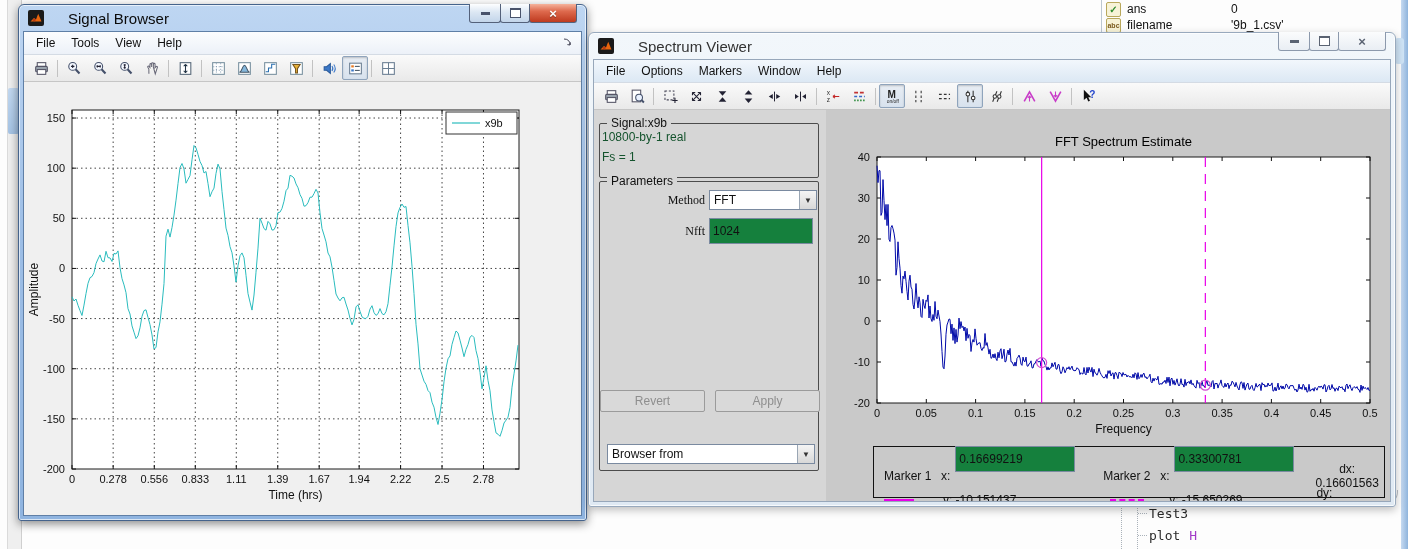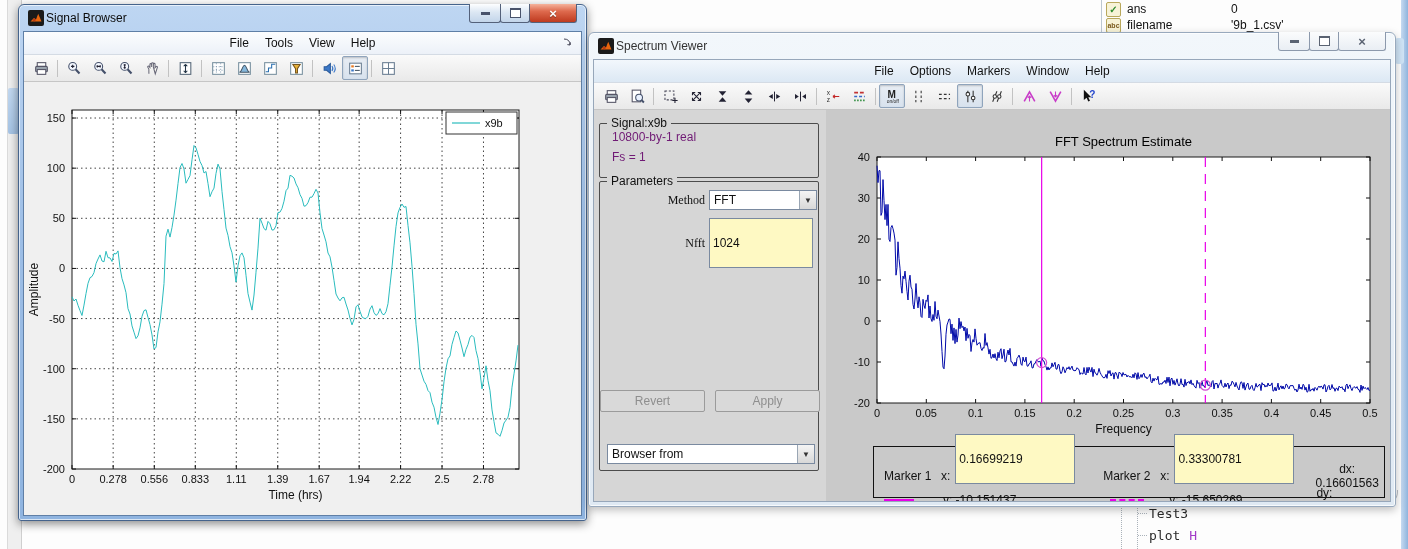--- a/index.html
+++ b/index.html
@@ -40,7 +40,7 @@
       border:1px solid #98A9BD;box-shadow:0 3px 8px rgba(0,0,0,.25),inset 0 0 0 1px rgba(255,255,255,.75);}
   .titlebar{position:relative;height:26px;display:flex;align-items:center;padding-left:9px;}
   .appicon{width:16px;height:16px;display:inline-block;}
-  .title-text{margin-left:2px;font-size:12px;color:#0B0B0B;}
+  .title-text{margin-left:24px;font-size:15px;color:#0B0B0B;}
   .win.inactive .title-text{color:#333;}
   .caps{position:absolute;top:-1px;right:9px;display:flex;}
   .cap{height:18px;border:1px solid #54617A;border-top:none;display:flex;align-items:center;

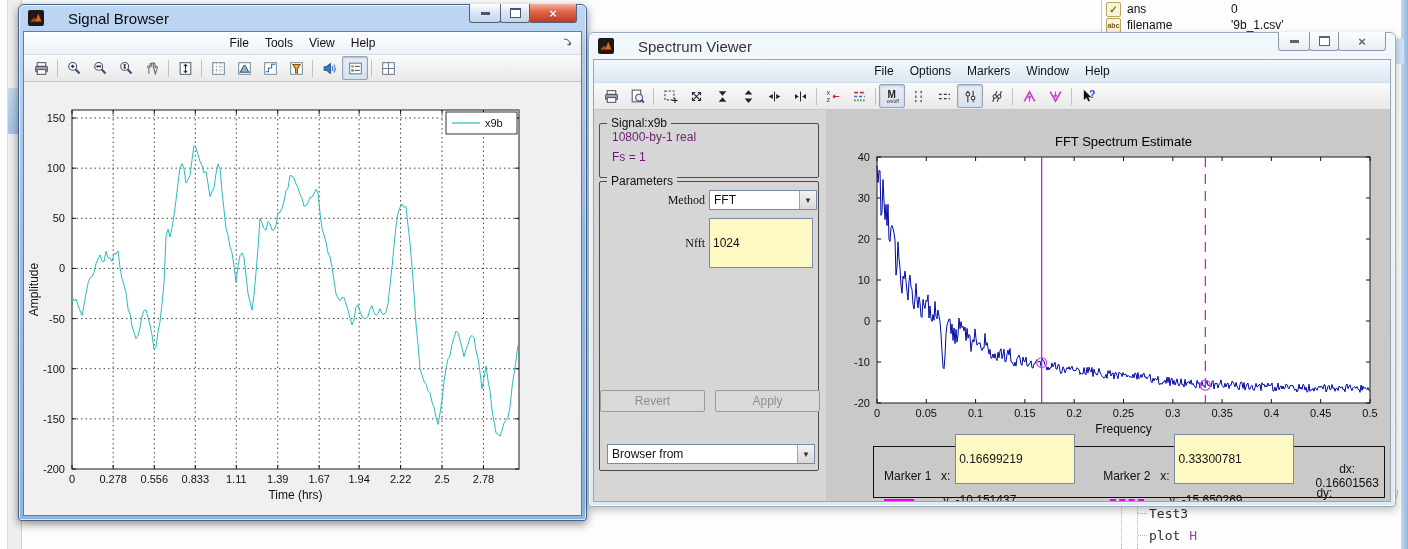--- a/index.html
+++ b/index.html
@@ -58,7 +58,7 @@
 
   
   .menubar{position:relative;height:22px;display:flex;align-items:center;padding:0 4px;
-           font-size:12px;color:#111;border-bottom:1px solid #D4DBE4;justify-content:center;}
+           font-size:12px;color:#111;border-bottom:1px solid #D4DBE4;}
   .menubar.sb{background:linear-gradient(#FCFDFE,#ECF1F8);}
   .menubar.sv{background:linear-gradient(#F2F7FC,#DCE8F4);}
   .menu-item{padding:3px 8px;}

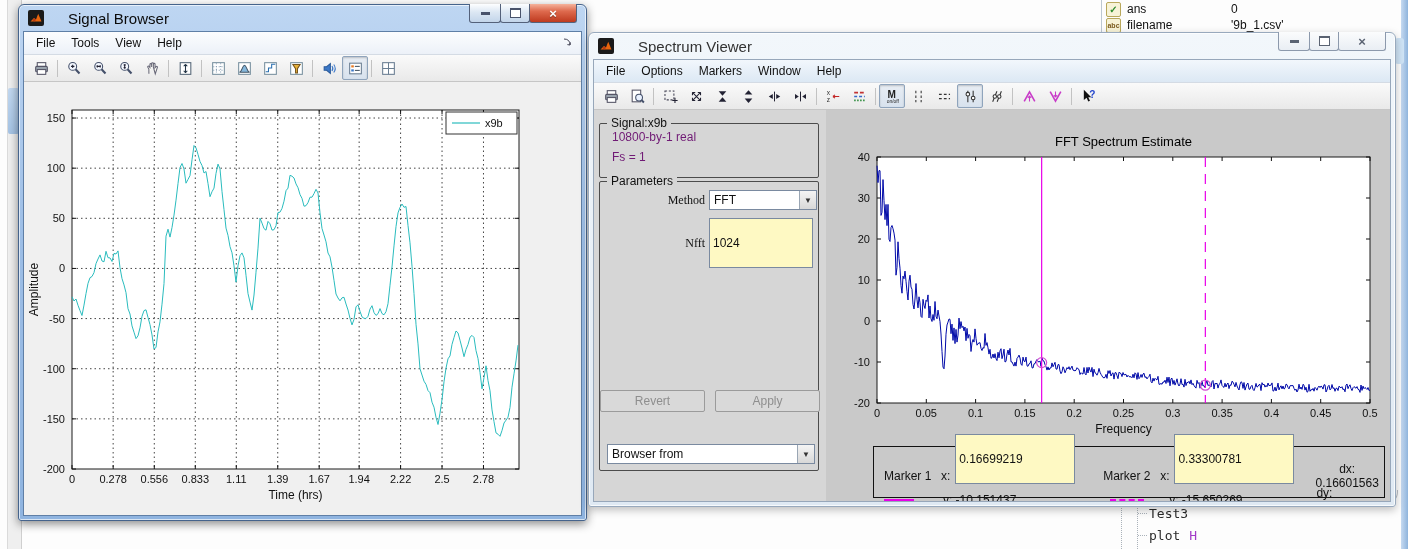--- a/index.html
+++ b/index.html
@@ -80,7 +80,7 @@
   #sv-right{position:relative;flex:1;background:#C9C9C9;}
   .groupbox{position:absolute;border:1px solid #4C4C4C;border-radius:2px;}
   .glabel{position:absolute;top:-8px;left:7px;background:#D6D6D6;padding:0 4px;color:#111;}
-  .sig-line{margin:6px 0 0 12px;color:#701a75;}
+  .sig-line{margin:6px 0 0 2px;color:#14532d;}
   .param-row{display:flex;align-items:center;margin-top:8px;}
   .param-label{width:105px;text-align:right;padding-right:4px;color:#111;font-family:Liberation Serif, serif;}
   .selectbox{position:relative;height:18px;background:#fff;border:1px solid #7A8AA0;

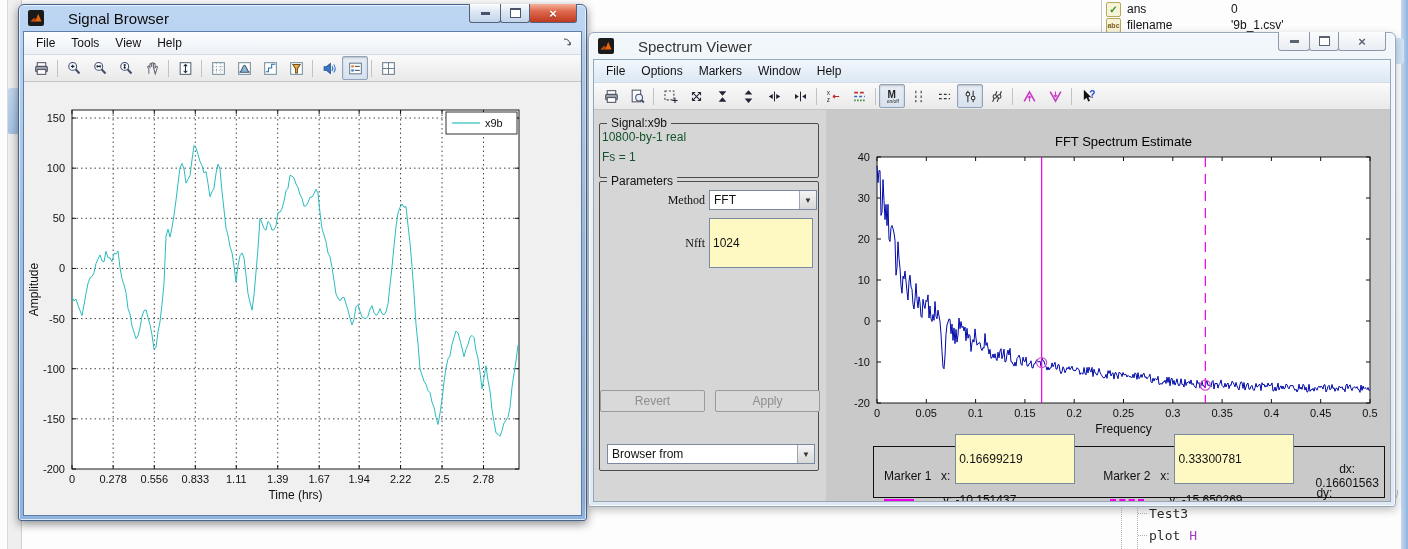--- a/index.html
+++ b/index.html
@@ -88,8 +88,8 @@
   .selectbox .arrowbtn{position:absolute;right:0;top:0;bottom:0;width:16px;
              background:linear-gradient(#F4F4F4,#D8D8D8);border-left:1px solid #9AA6B4;
              display:flex;align-items:center;justify-content:center;font-size:8px;color:#333;}
-  .txtin{height:16px;background:#fef9c3;border:1px solid #7A8AA0;font-size:12px;
-         font-family:"Liberation Sans",sans-serif;padding:16px 3px;color:#111;}
+  .txtin{height:16px;background:#15803d;border:1px solid #7A8AA0;font-size:12px;
+         font-family:"Liberation Sans",sans-serif;padding:4px 3px;color:#111;}
   .btnrow{position:absolute;left:6px;right:6px;bottom:5px;display:flex;gap:10px;}
   .pushbtn{flex:1;height:20px;background:#D9D9D9;border:1px solid #9B9B9B;border-radius:2px;
            font-size:12px;color:#8E8E8E;display:flex;align-items:center;justify-content:center;}

